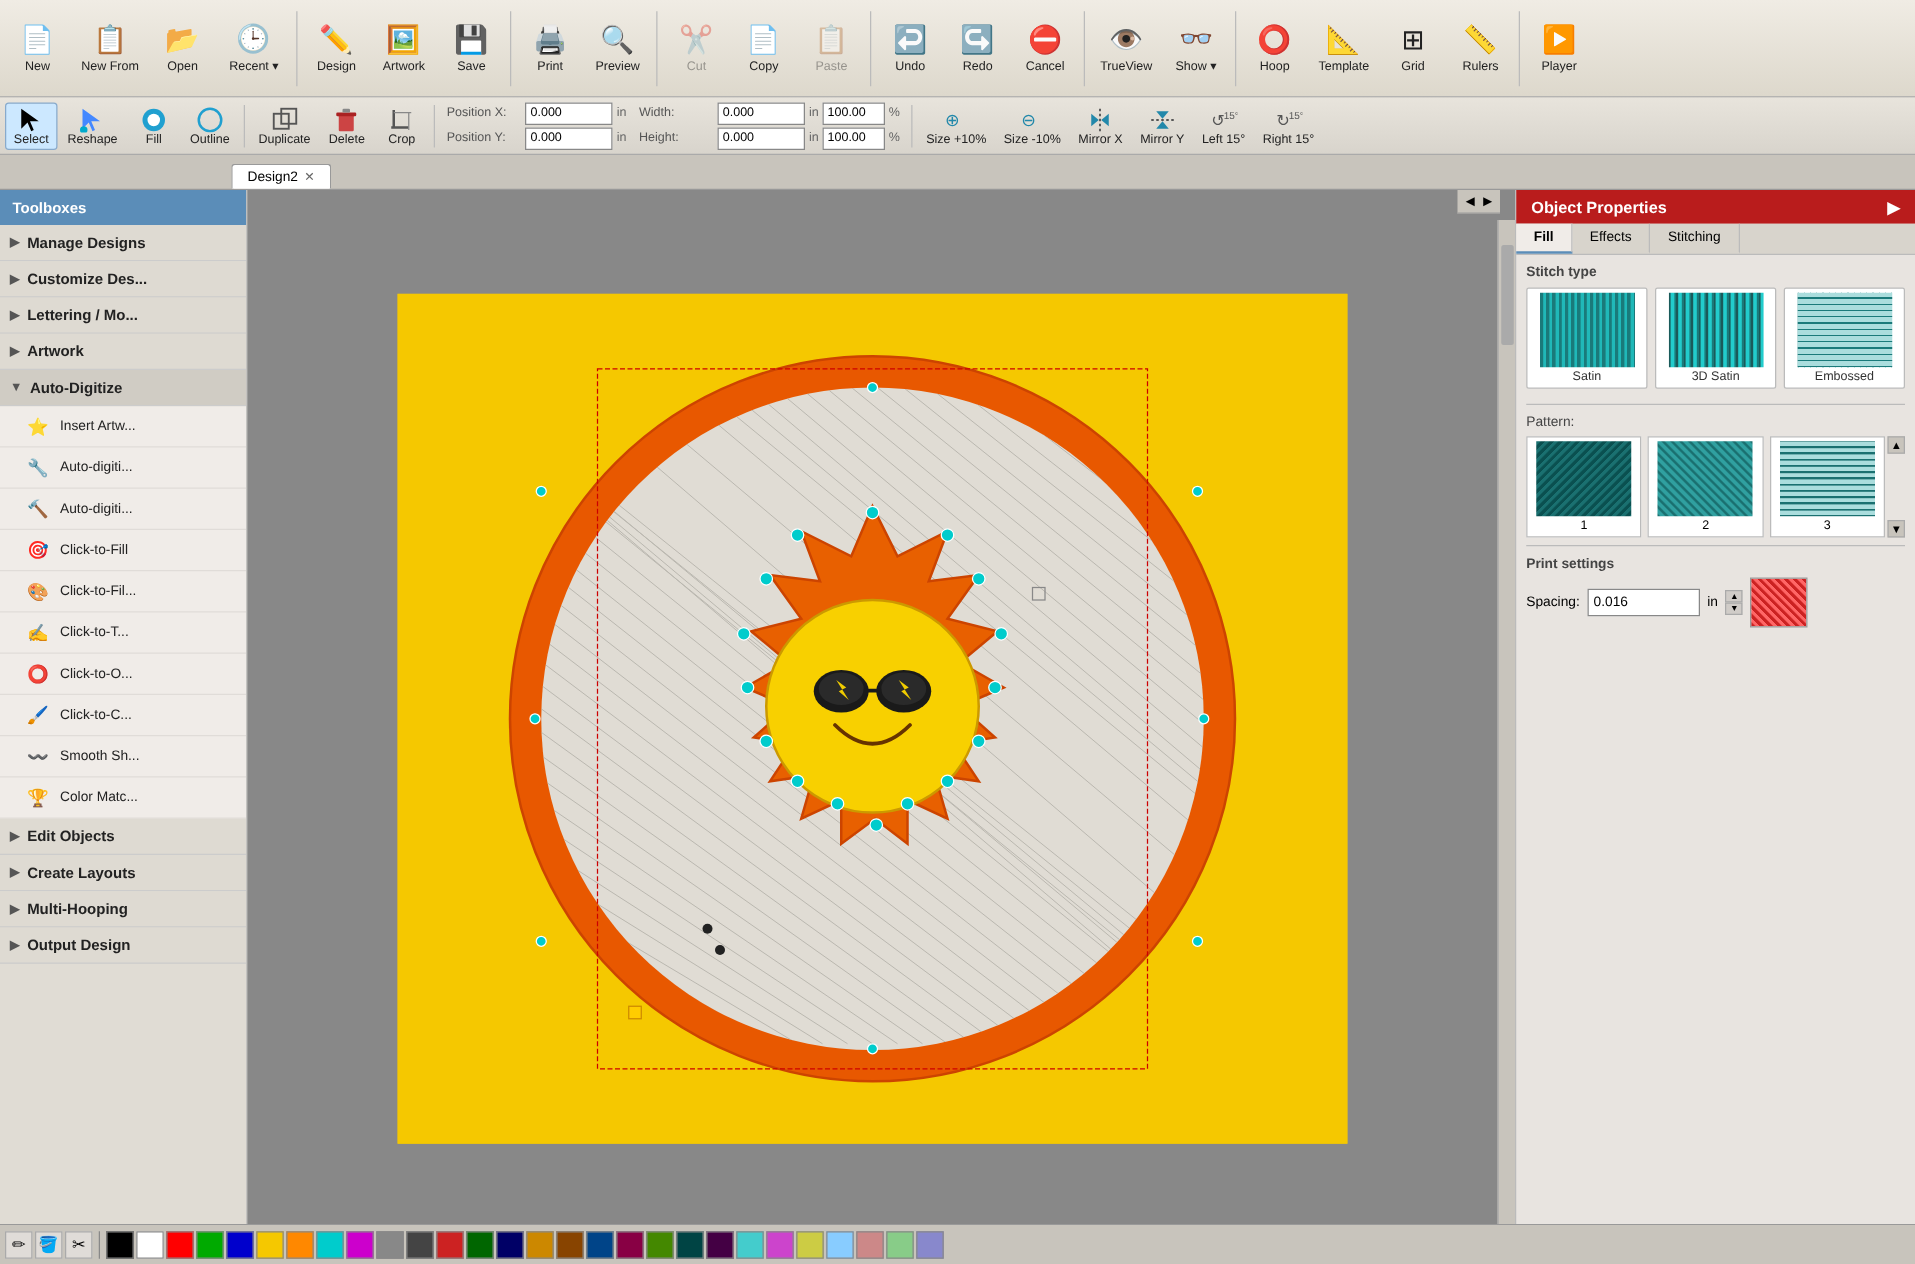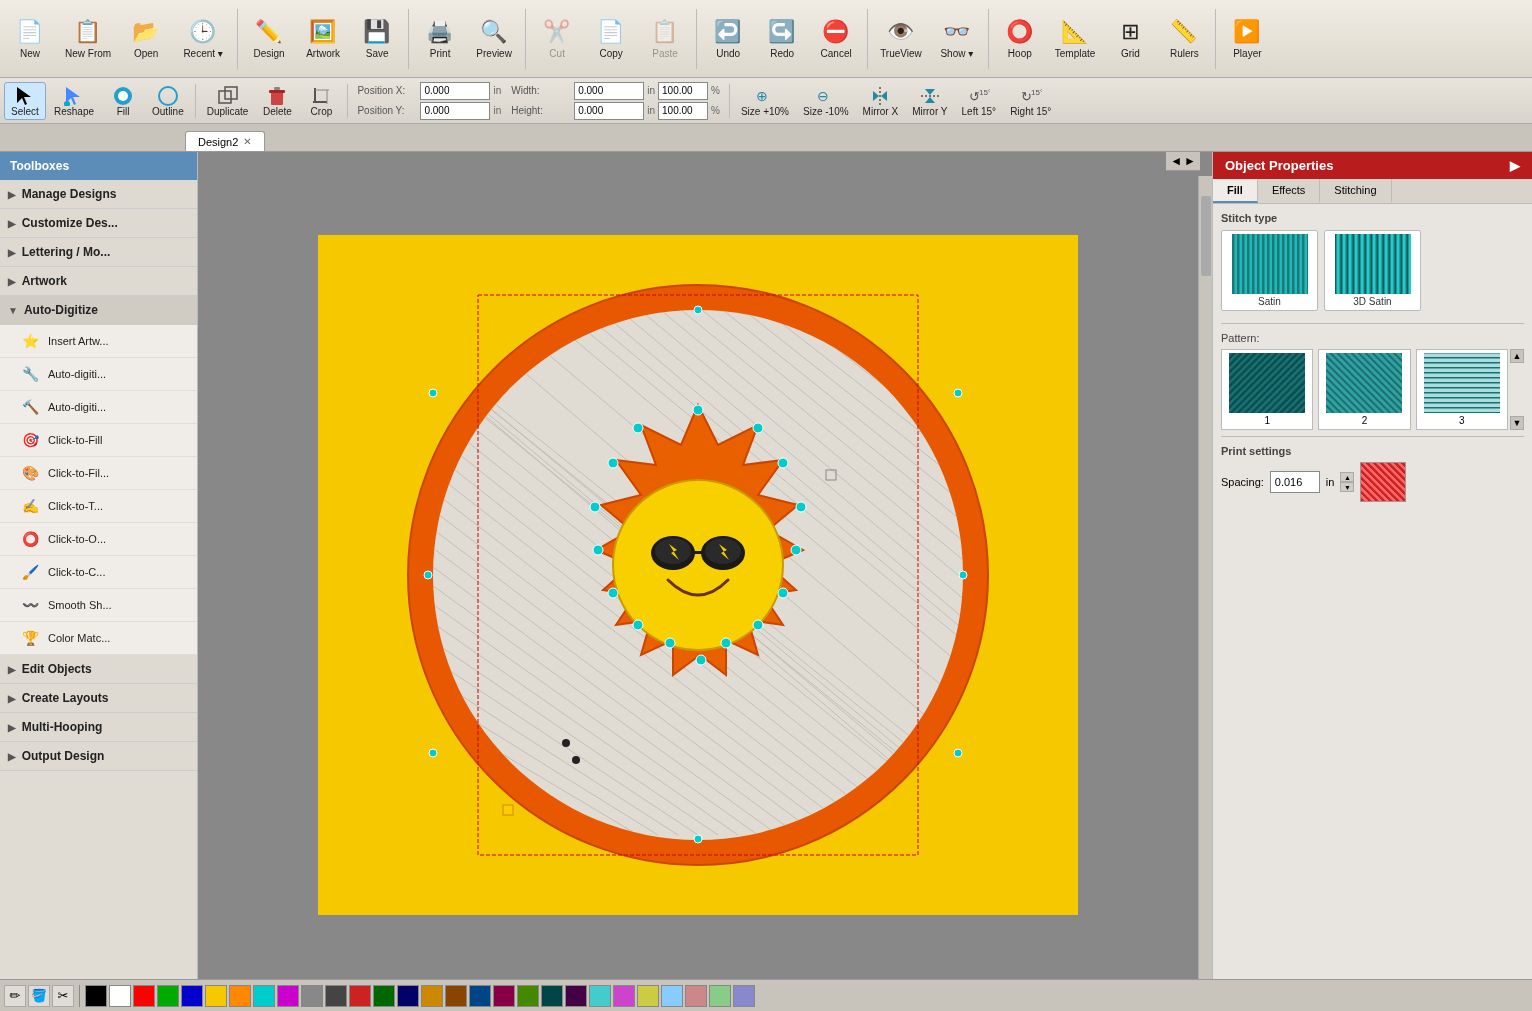--- a/index.html
+++ b/index.html
@@ -740,6 +740,12 @@
           </div>
           <span class="stitch-label">3D Satin</span>
         </div>
+        <div class="stitch-item">
+          <div class="stitch-preview">
+            <div class="embossed-grid"></div>
+          </div>
+          <span class="stitch-label">Embossed</span>
+        </div>
       </div>
 
       <div class="divider-line"></div>

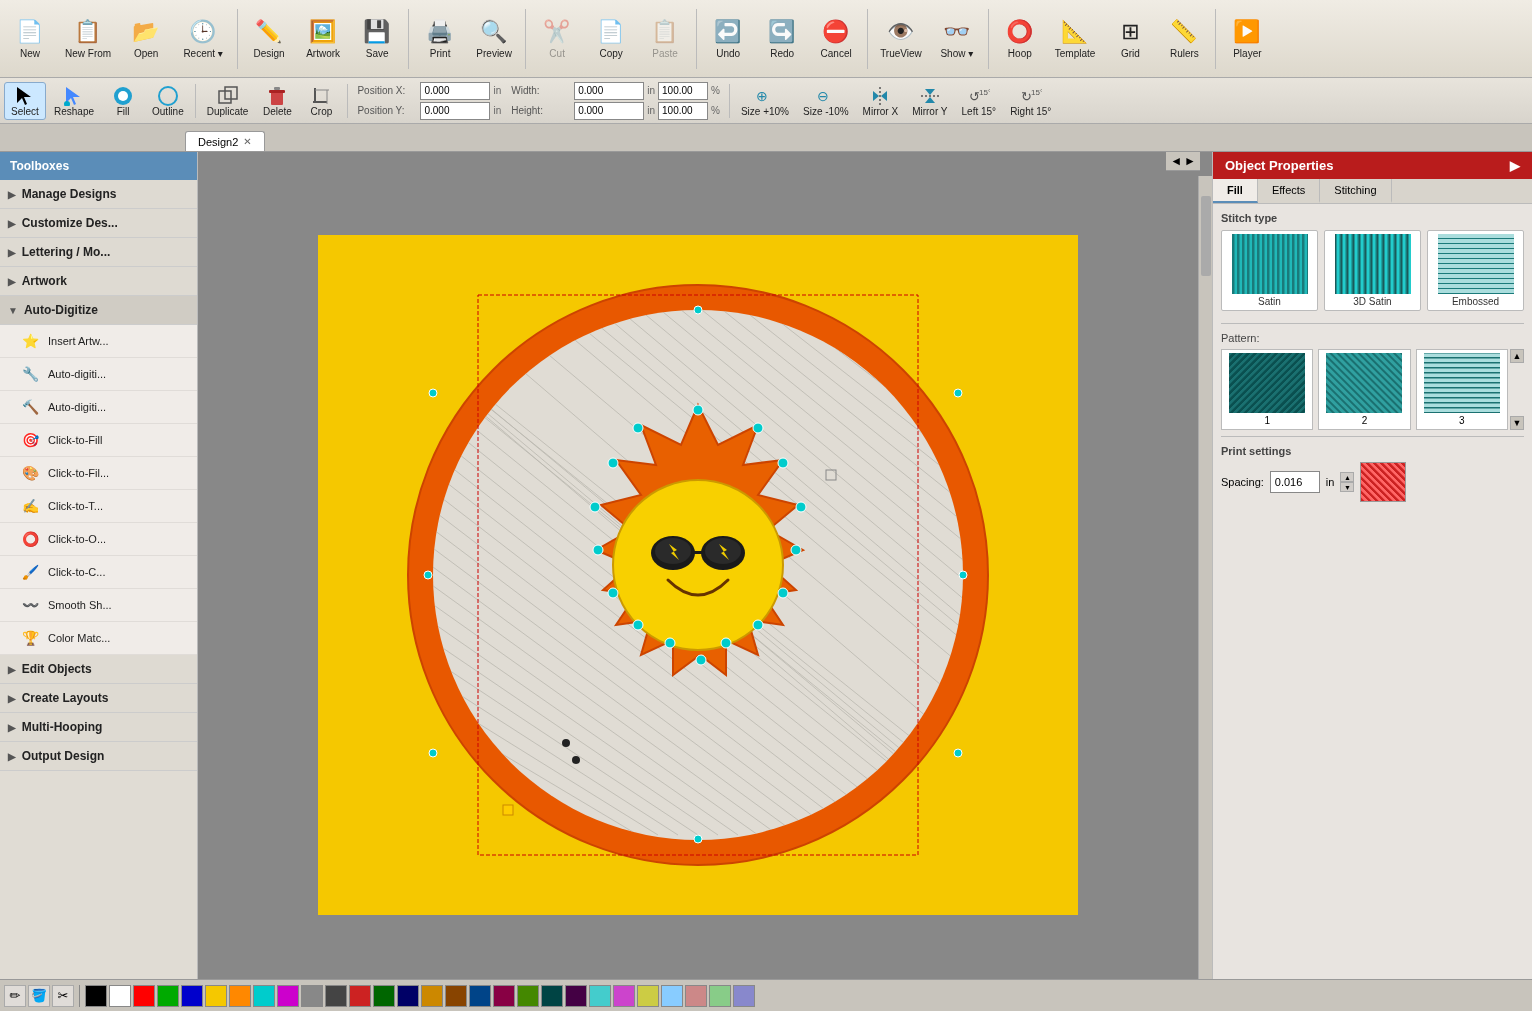--- a/index.html
+++ b/index.html
@@ -202,7 +202,7 @@
     
     .stitch-settings-label { font-size: 11px; color: #444; margin: 8px 0 5px 0; font-weight: bold; }
     .spacing-row { display: flex; align-items: center; gap: 6px; font-size: 11px; }
-    .spacing-input { width: 50px; height: 22px; border: 1px solid #888; padding: 1px 4px; font-size: 11px; }
+    .spacing-input { width: 90px; height: 22px; border: 1px solid #888; padding: 1px 4px; font-size: 11px; }
 
     
     .swatch-preview {

